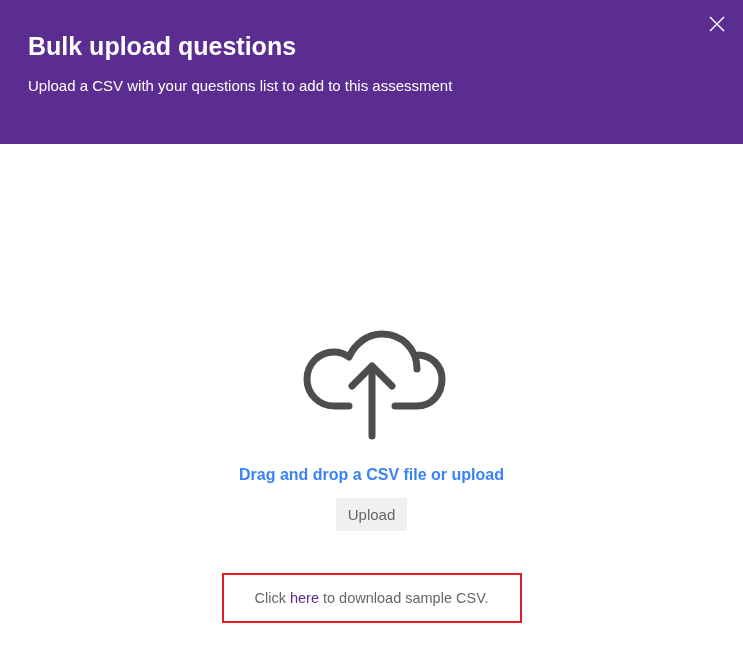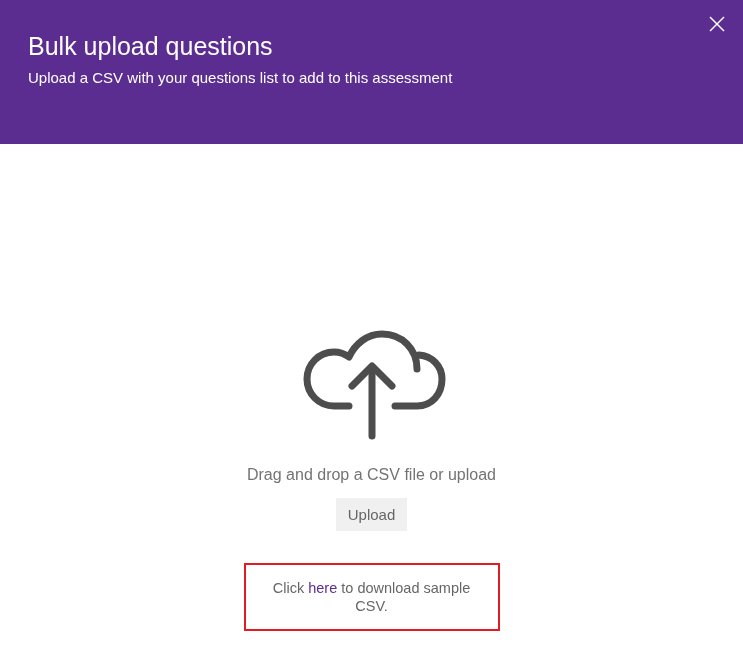--- a/index.html
+++ b/index.html
@@ -23,8 +23,8 @@
     }
     .header-title {
       font-size: 25px;
-      font-weight: 400;
-      margin-bottom: 8px;
+      font-weight: 700;
+      margin-bottom: 16px;
     }
     .header-subtitle {
       font-size: 15px;

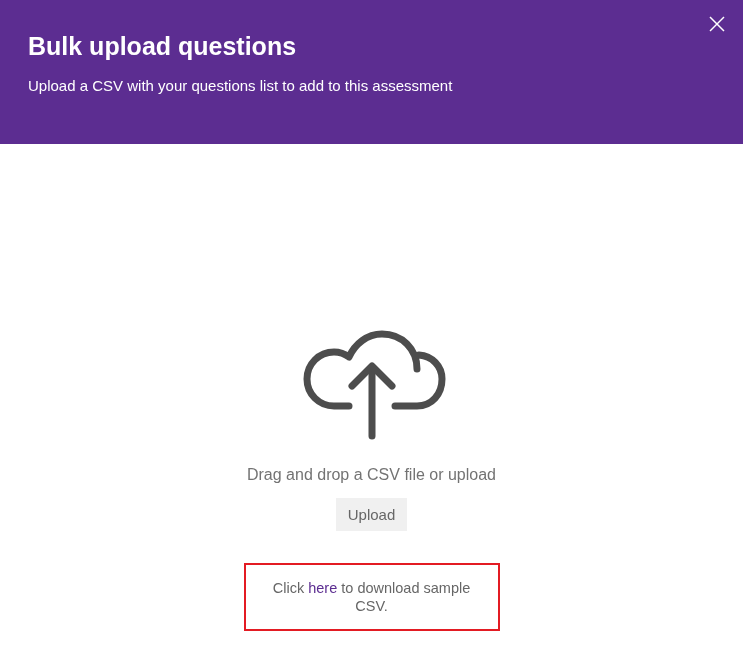--- a/index.html
+++ b/index.html
@@ -56,8 +56,8 @@
     }
     .drag-text {
       font-size: 16px;
-      color: #737373;
-      font-weight: 400;
+      color: #3b82f6;
+      font-weight: 700;
       margin-bottom: 14px;
     }
     .upload-btn {

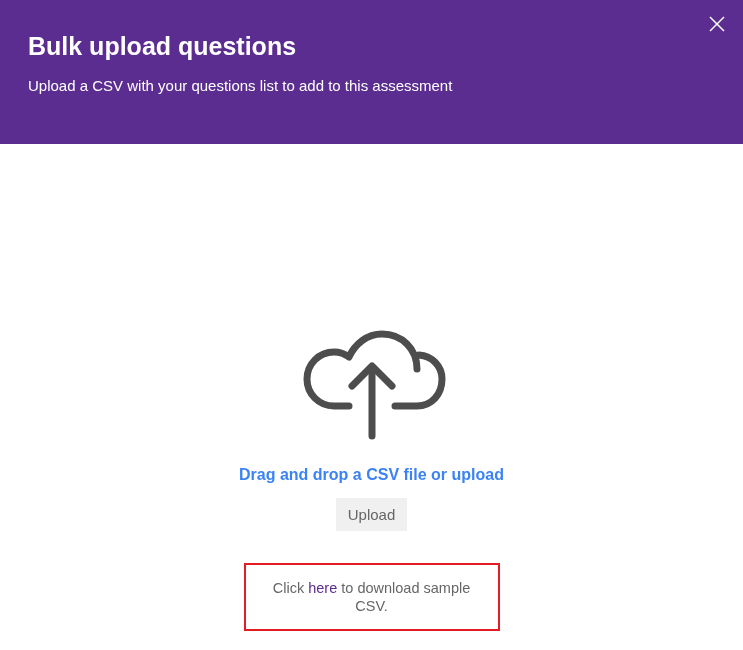--- a/index.html
+++ b/index.html
@@ -70,10 +70,10 @@
       font-family: inherit;
     }
     .download-box {
-      margin-top: 32px;
+      margin-top: 42px;
       border: 2.5px solid #e31b23;
       padding: 14px 24px;
-      width: 256px;
+      width: 300px;
       text-align: center;
     }
     .download-text {

